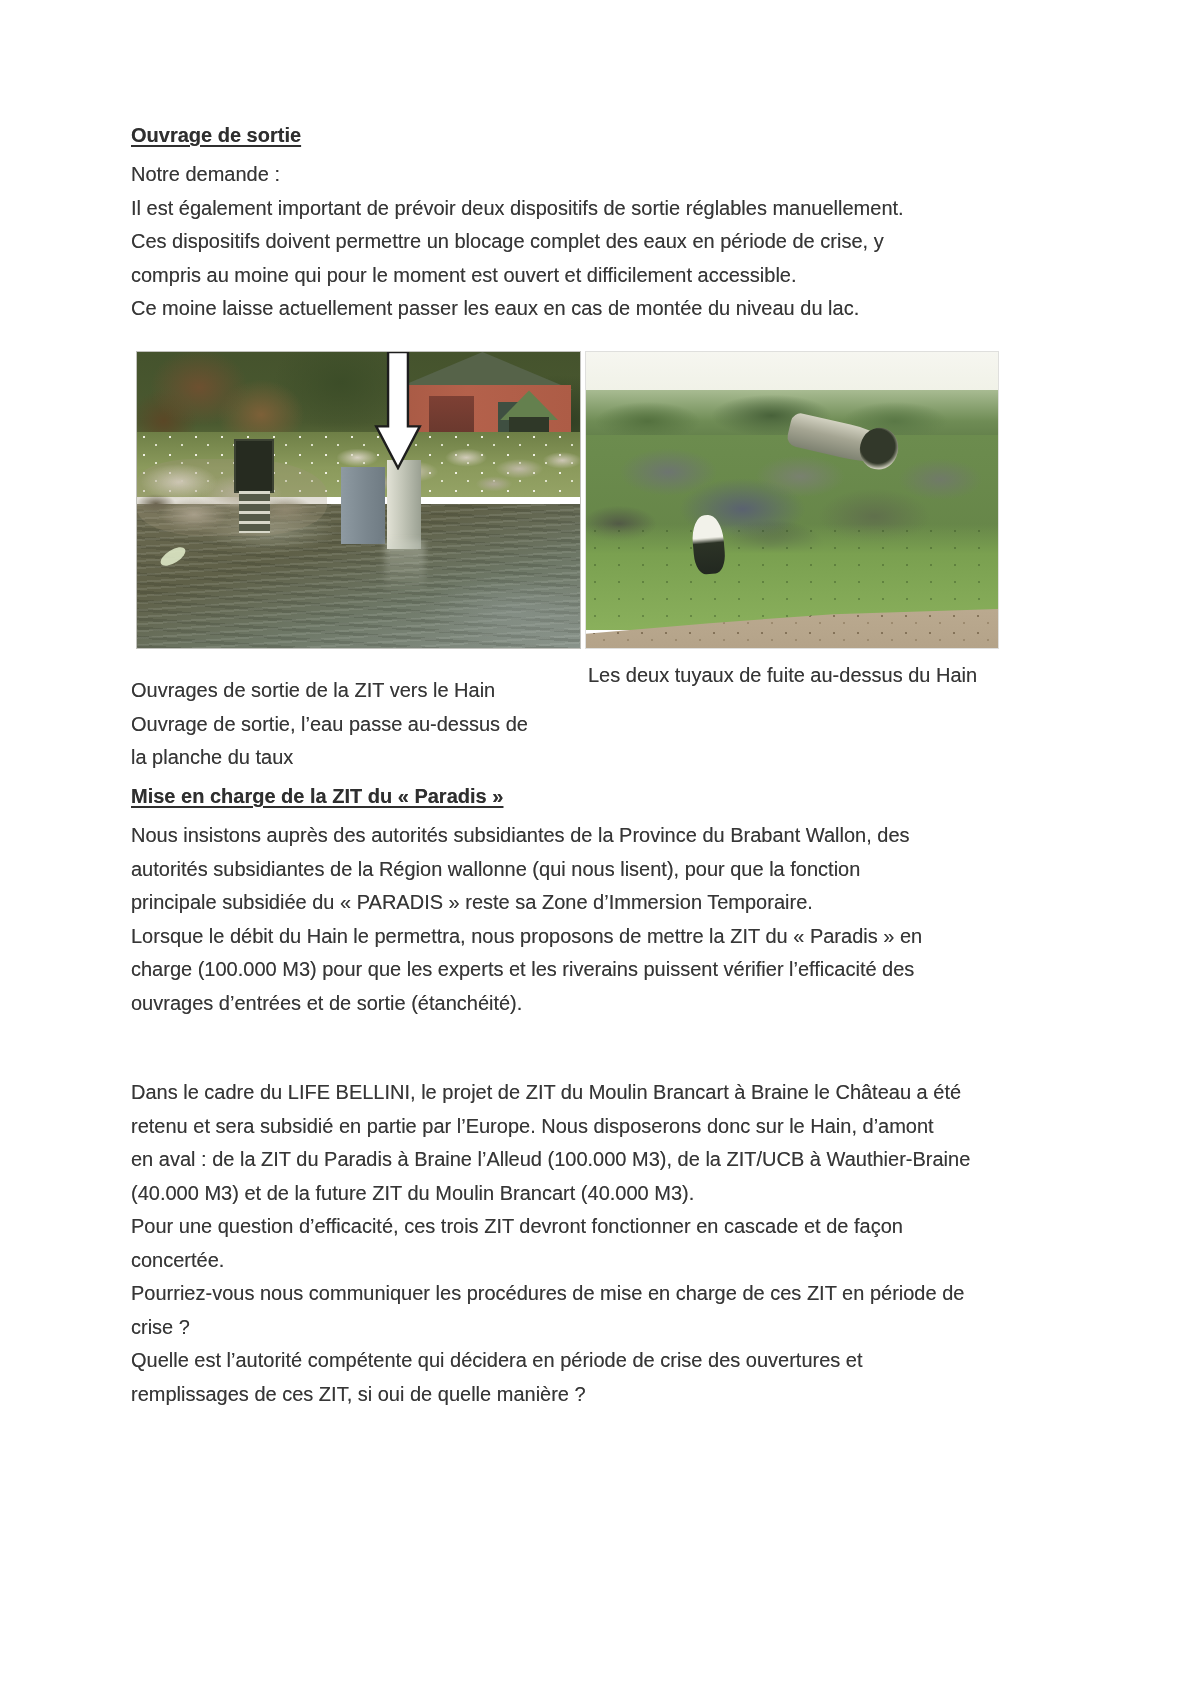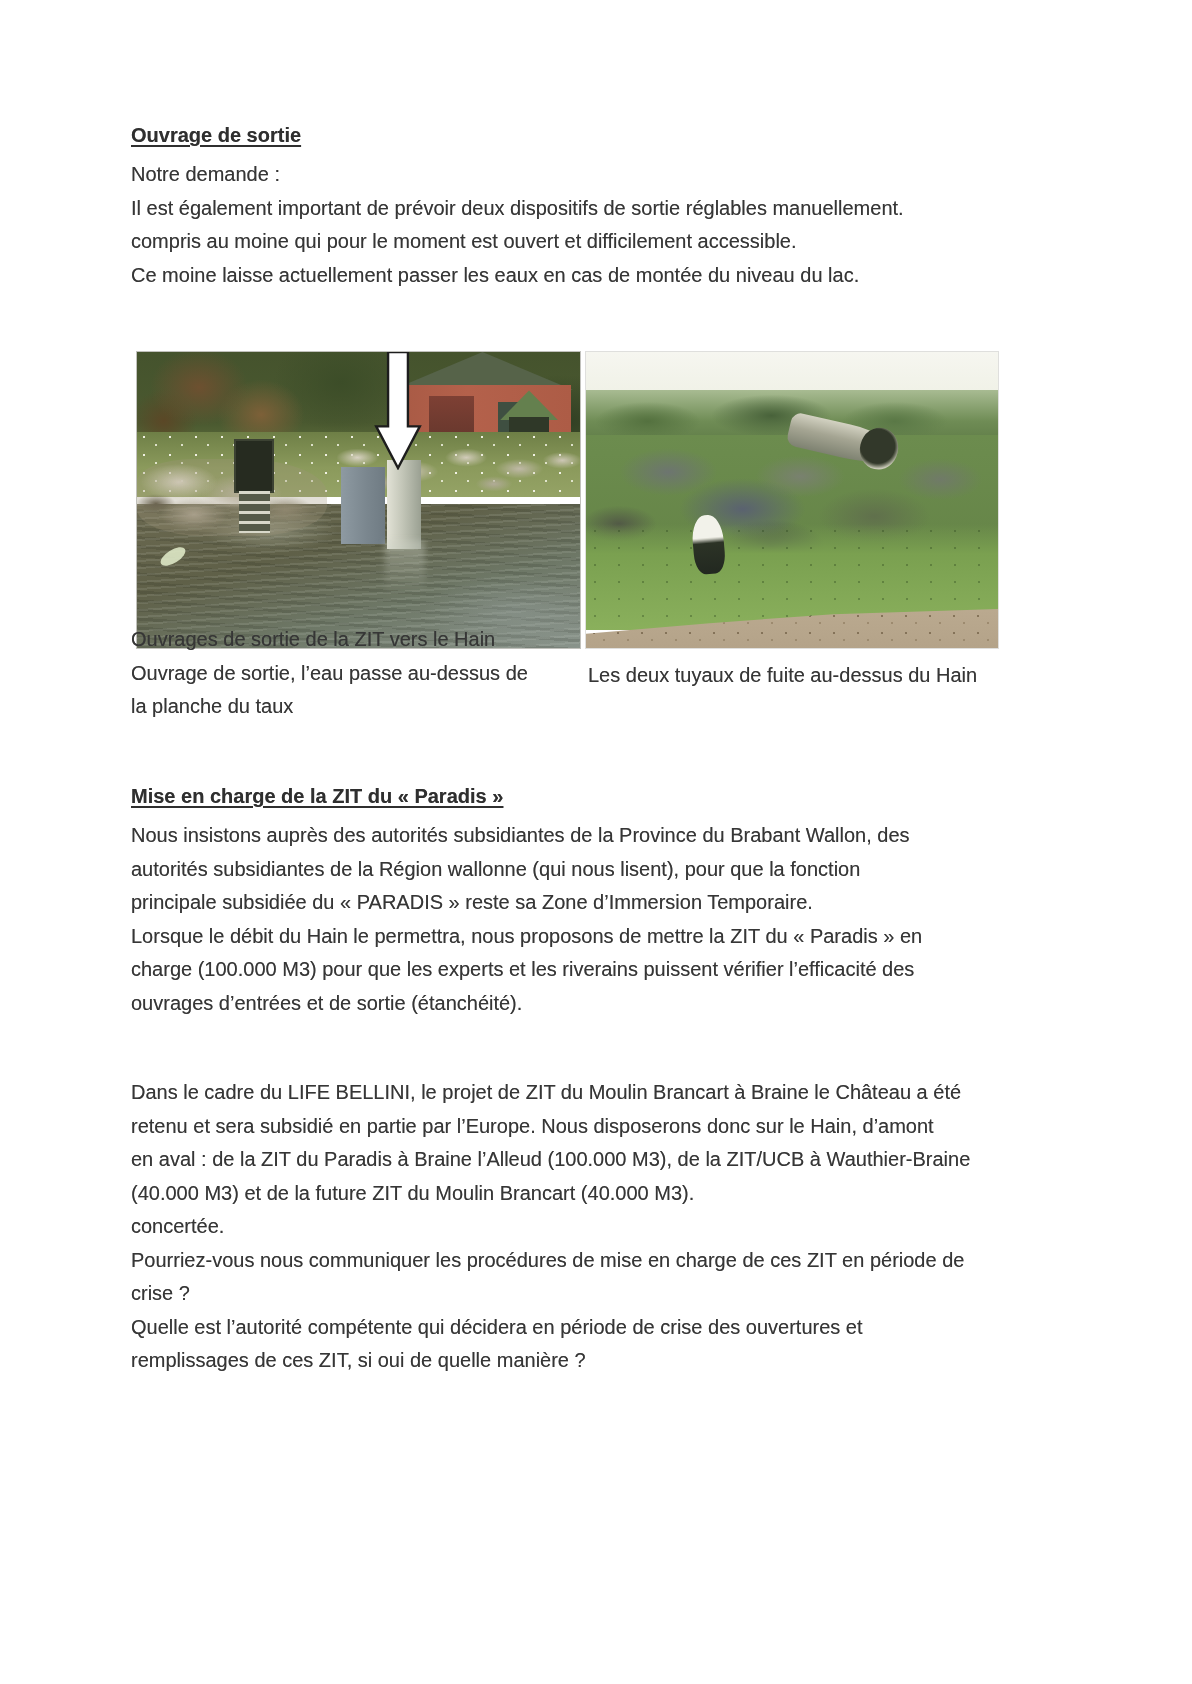--- a/index.html
+++ b/index.html
@@ -135,6 +135,7 @@
   <div class="tblock" style="top:158px">
     <div class="line">Notre demande :</div>
     <div class="line">Il est également important de prévoir deux dispositifs de sortie réglables manuellement.</div>
+    <div class="line">Ces dispositifs doivent permettre un blocage complet des eaux en période de crise, y</div>
     <div class="line">compris au moine qui pour le moment est ouvert et difficilement accessible.</div>
     <div class="line">Ce moine laisse actuellement passer les eaux en cas de montée du niveau du lac.</div>
   </div>

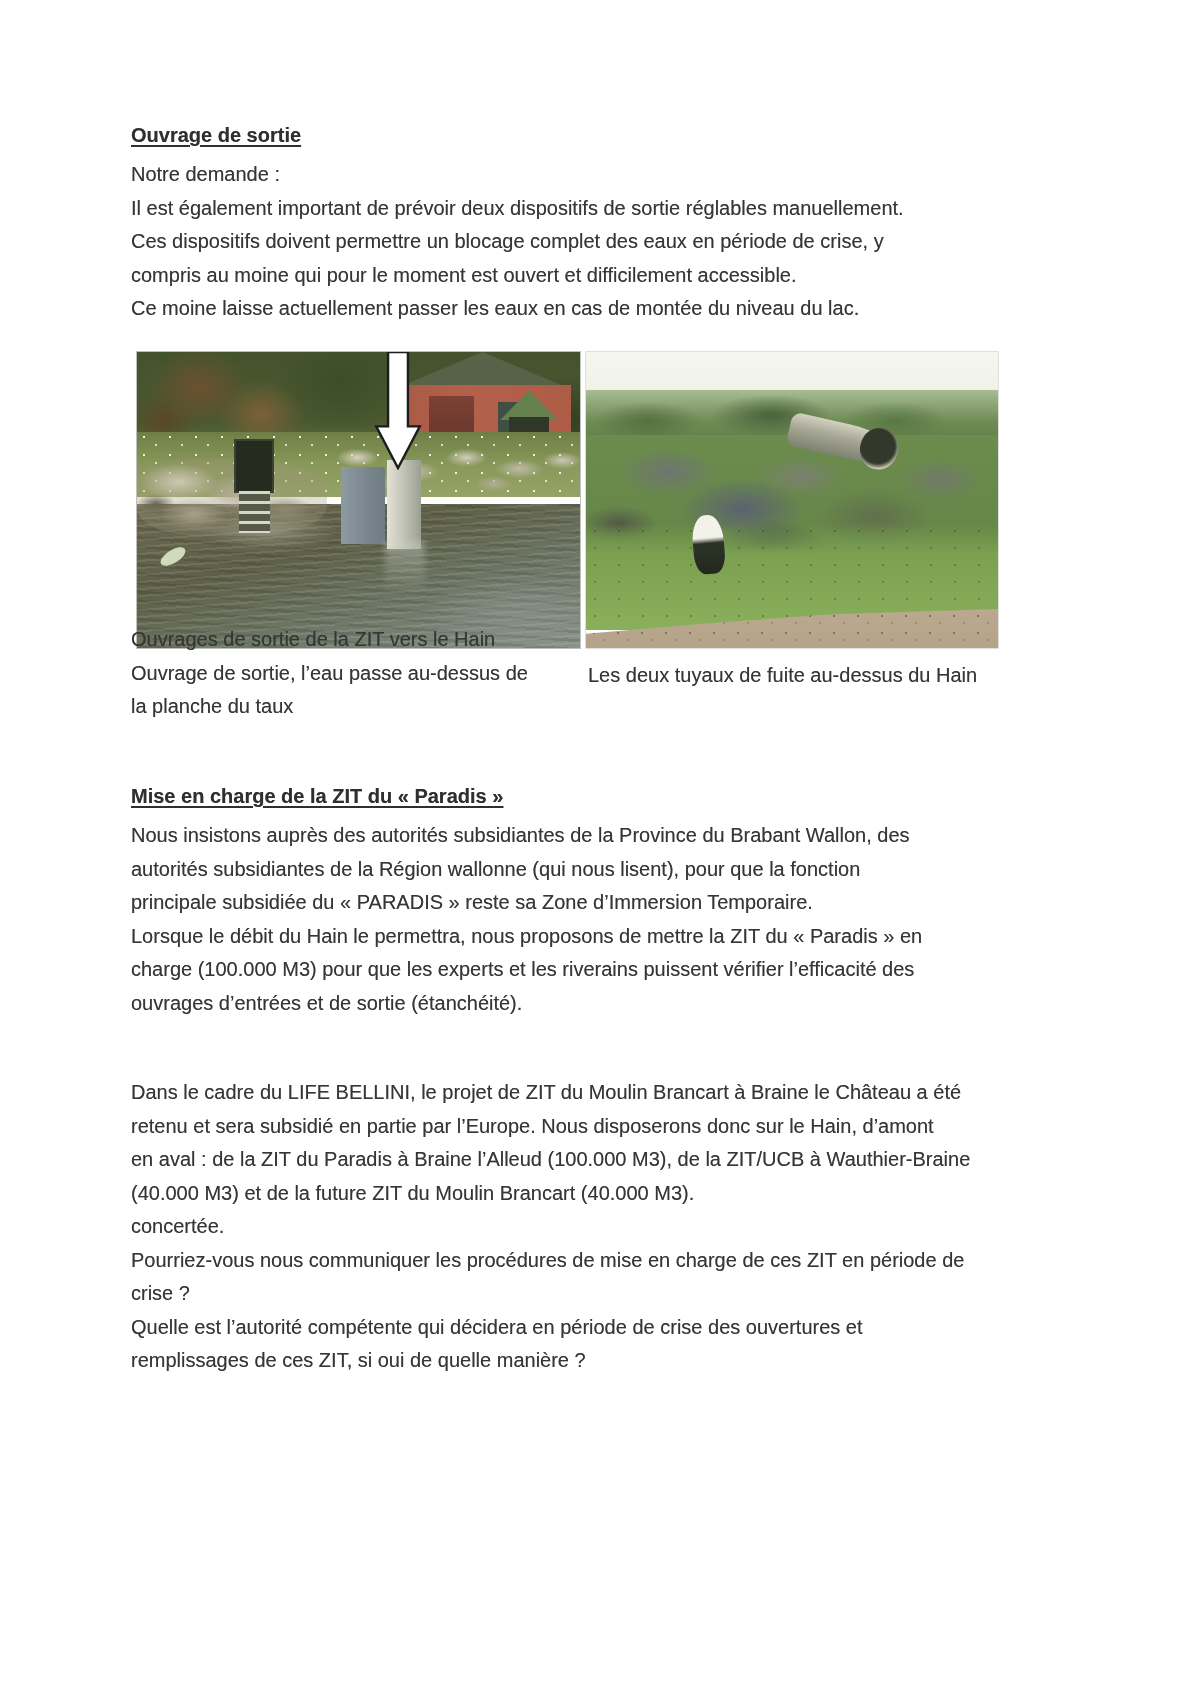--- a/index.html
+++ b/index.html
@@ -176,7 +176,7 @@
     <div class="layer pr-dirt"></div>
   </div>
 
-  <div class="tblock" style="top:623px">
+  <div class="tblock" style="top:674px">
     <div class="line">Ouvrages de sortie de la ZIT vers le Hain</div>
     <div class="line">Ouvrage de sortie, l’eau passe au-dessus de</div>
     <div class="line">la planche du taux</div>

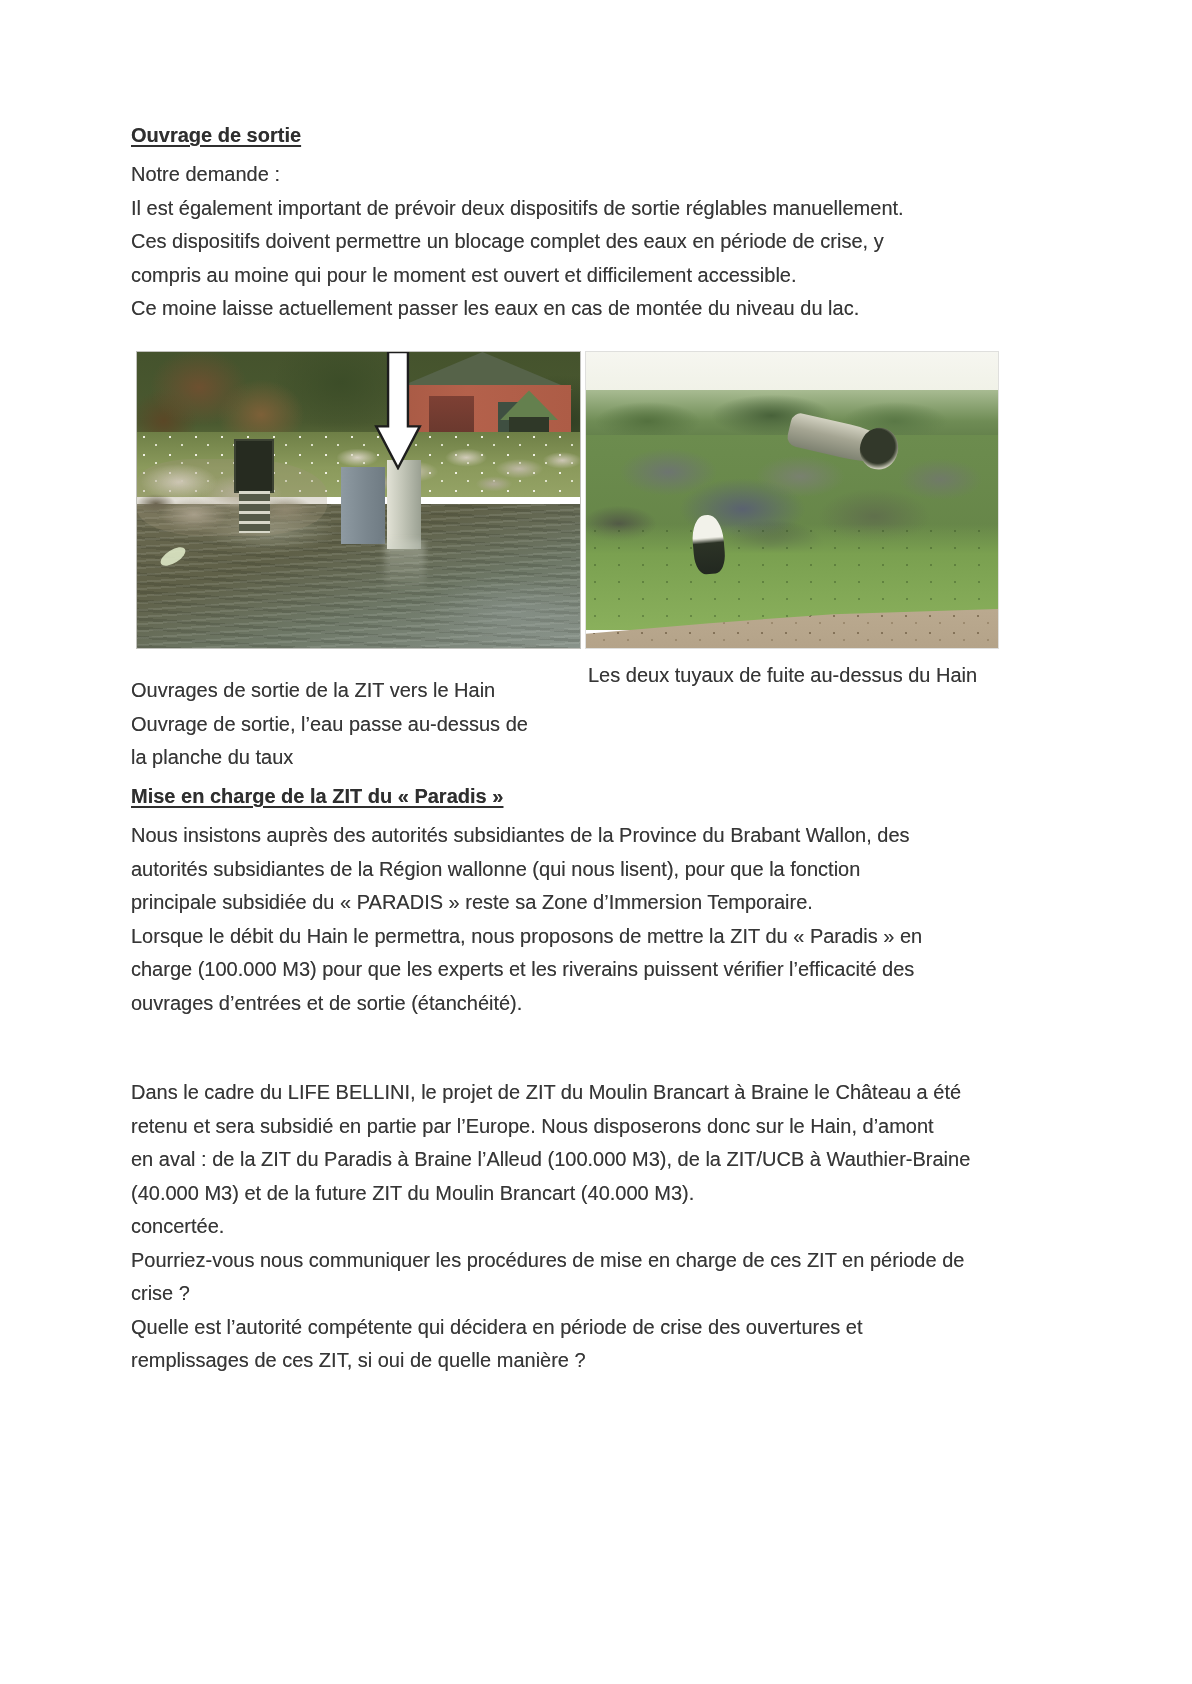--- a/index.html
+++ b/index.html
@@ -200,6 +200,7 @@
     <div class="line">retenu et sera subsidié en partie par l’Europe. Nous disposerons donc sur le Hain, d’amont</div>
     <div class="line">en aval : de la ZIT du Paradis à Braine l’Alleud (100.000 M3), de la ZIT/UCB à Wauthier-Braine</div>
     <div class="line">(40.000 M3) et de la future ZIT du Moulin Brancart (40.000 M3).</div>
+    <div class="line">Pour une question d’efficacité, ces trois ZIT devront fonctionner en cascade et de façon</div>
     <div class="line">concertée.</div>
     <div class="line">Pourriez-vous nous communiquer les procédures de mise en charge de ces ZIT en période de</div>
     <div class="line">crise ?</div>

